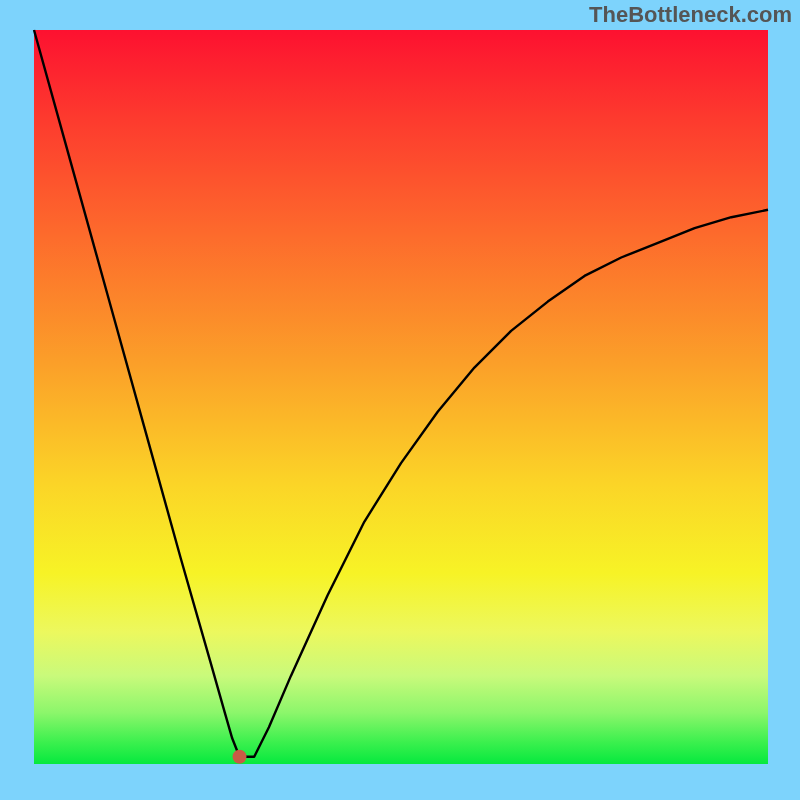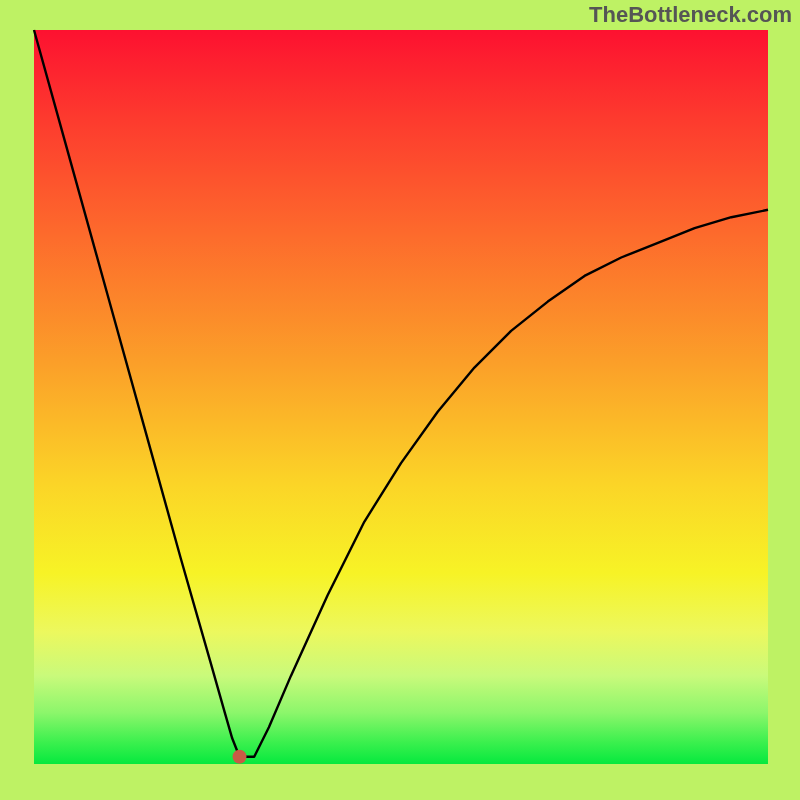--- a/index.html
+++ b/index.html
@@ -15,7 +15,7 @@
     position: relative;
     width: 800px;
     height: 800px;
-    background: #bef264;
+    background: #7dd3fc;
   }
   .watermark {
     position: absolute;

